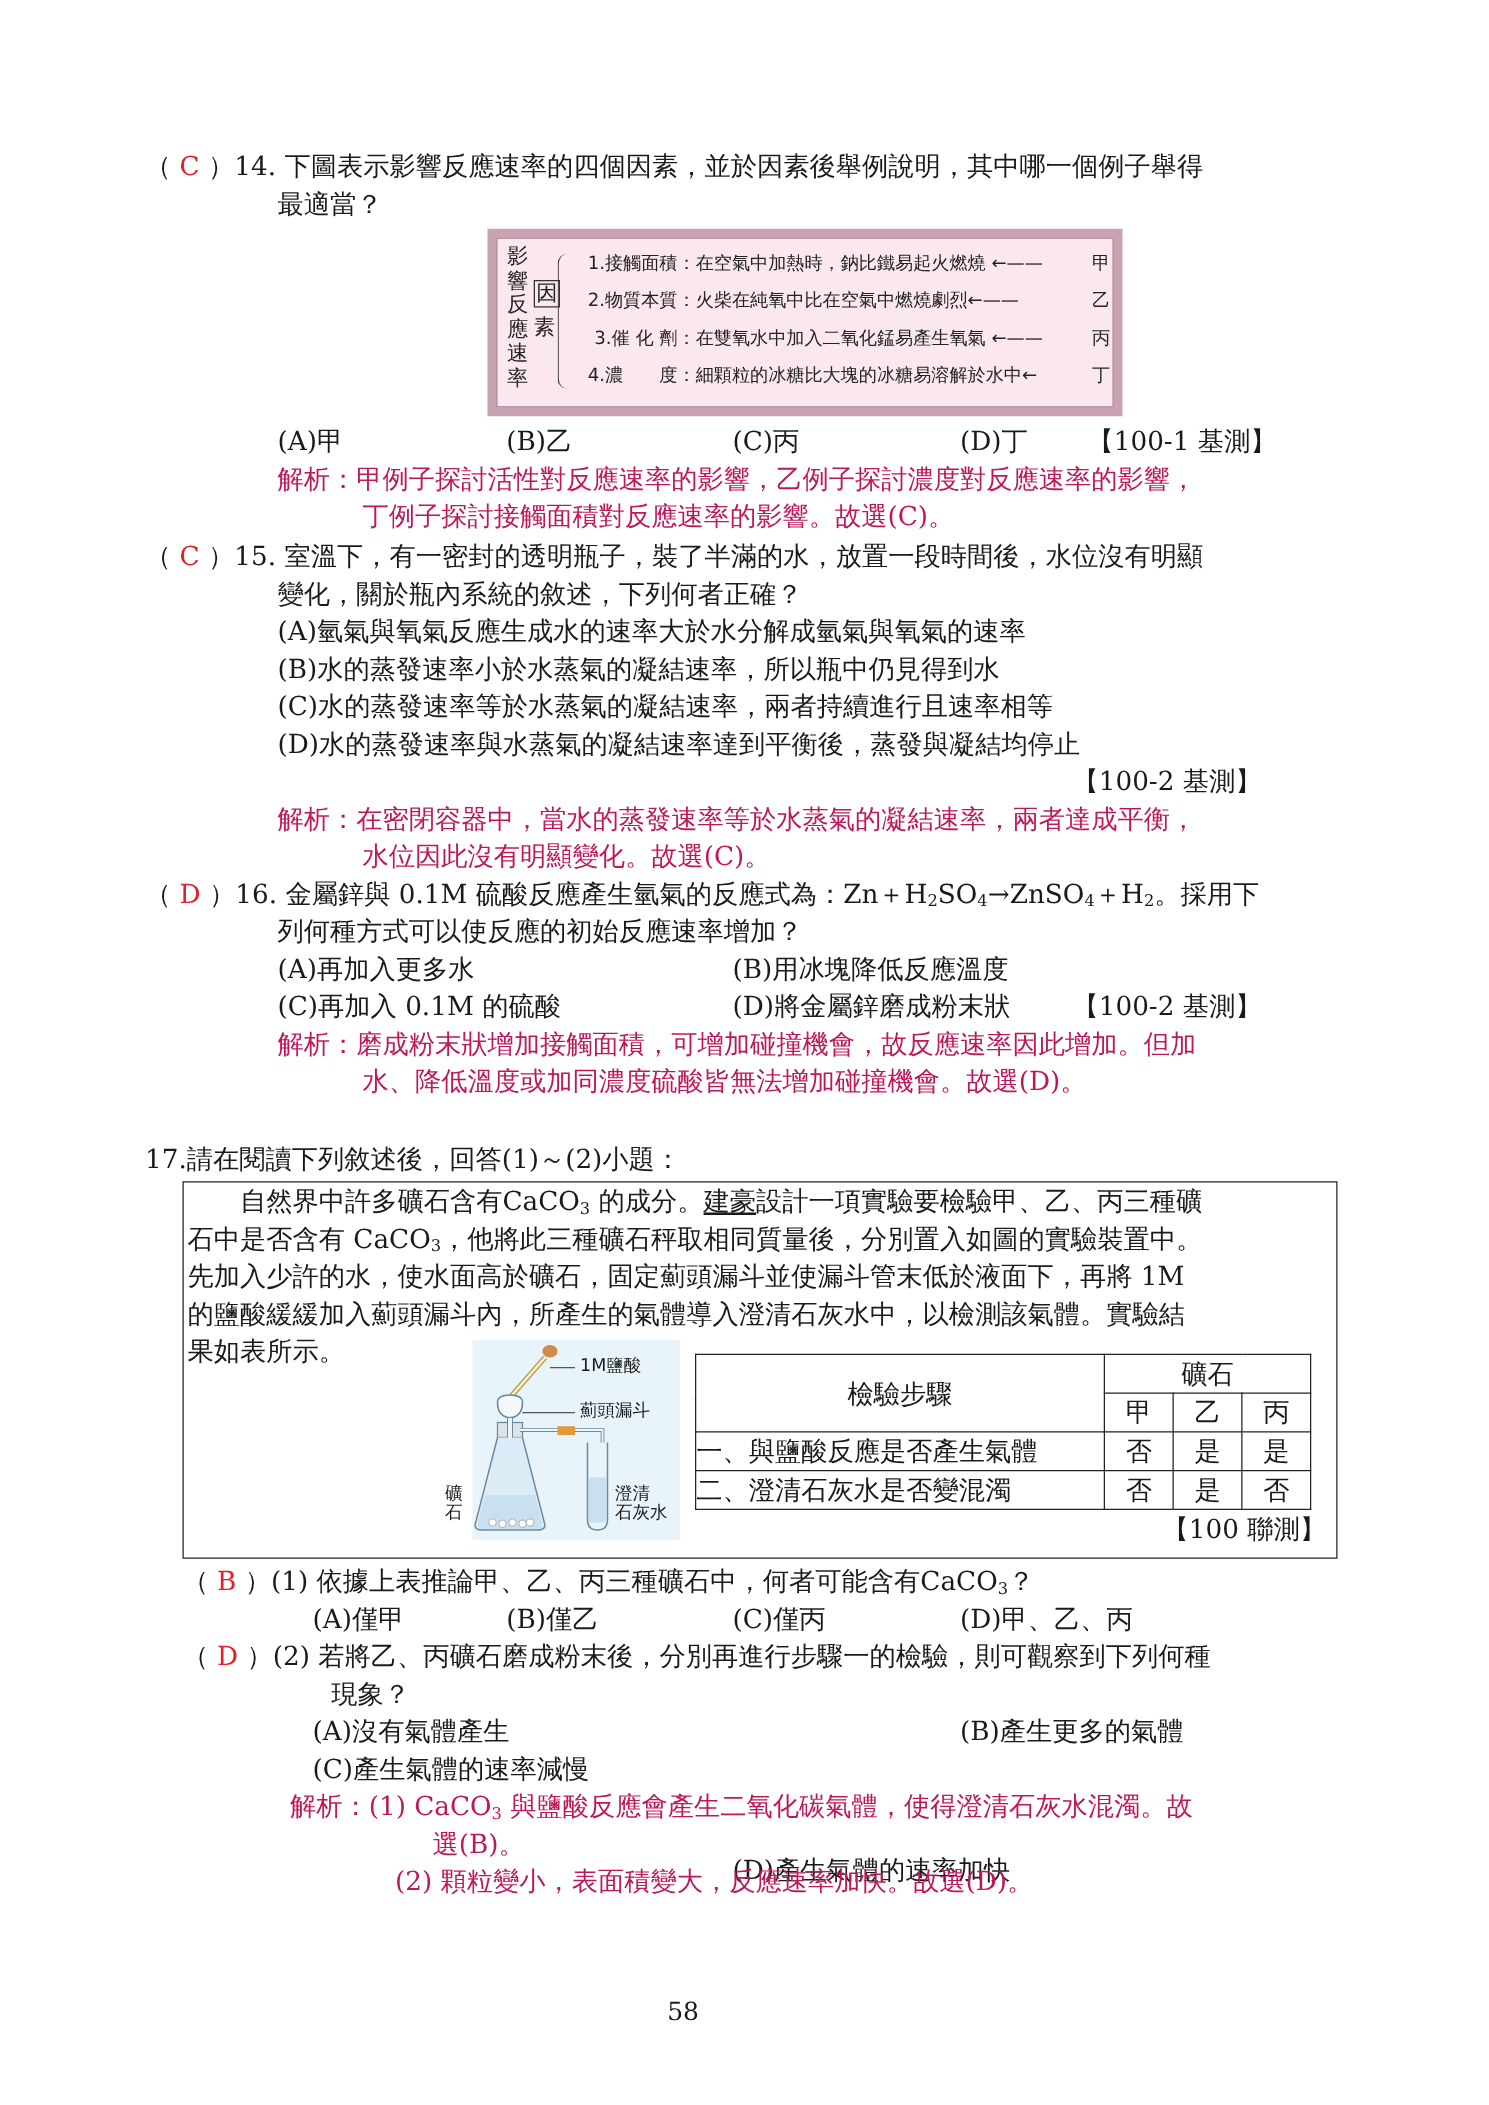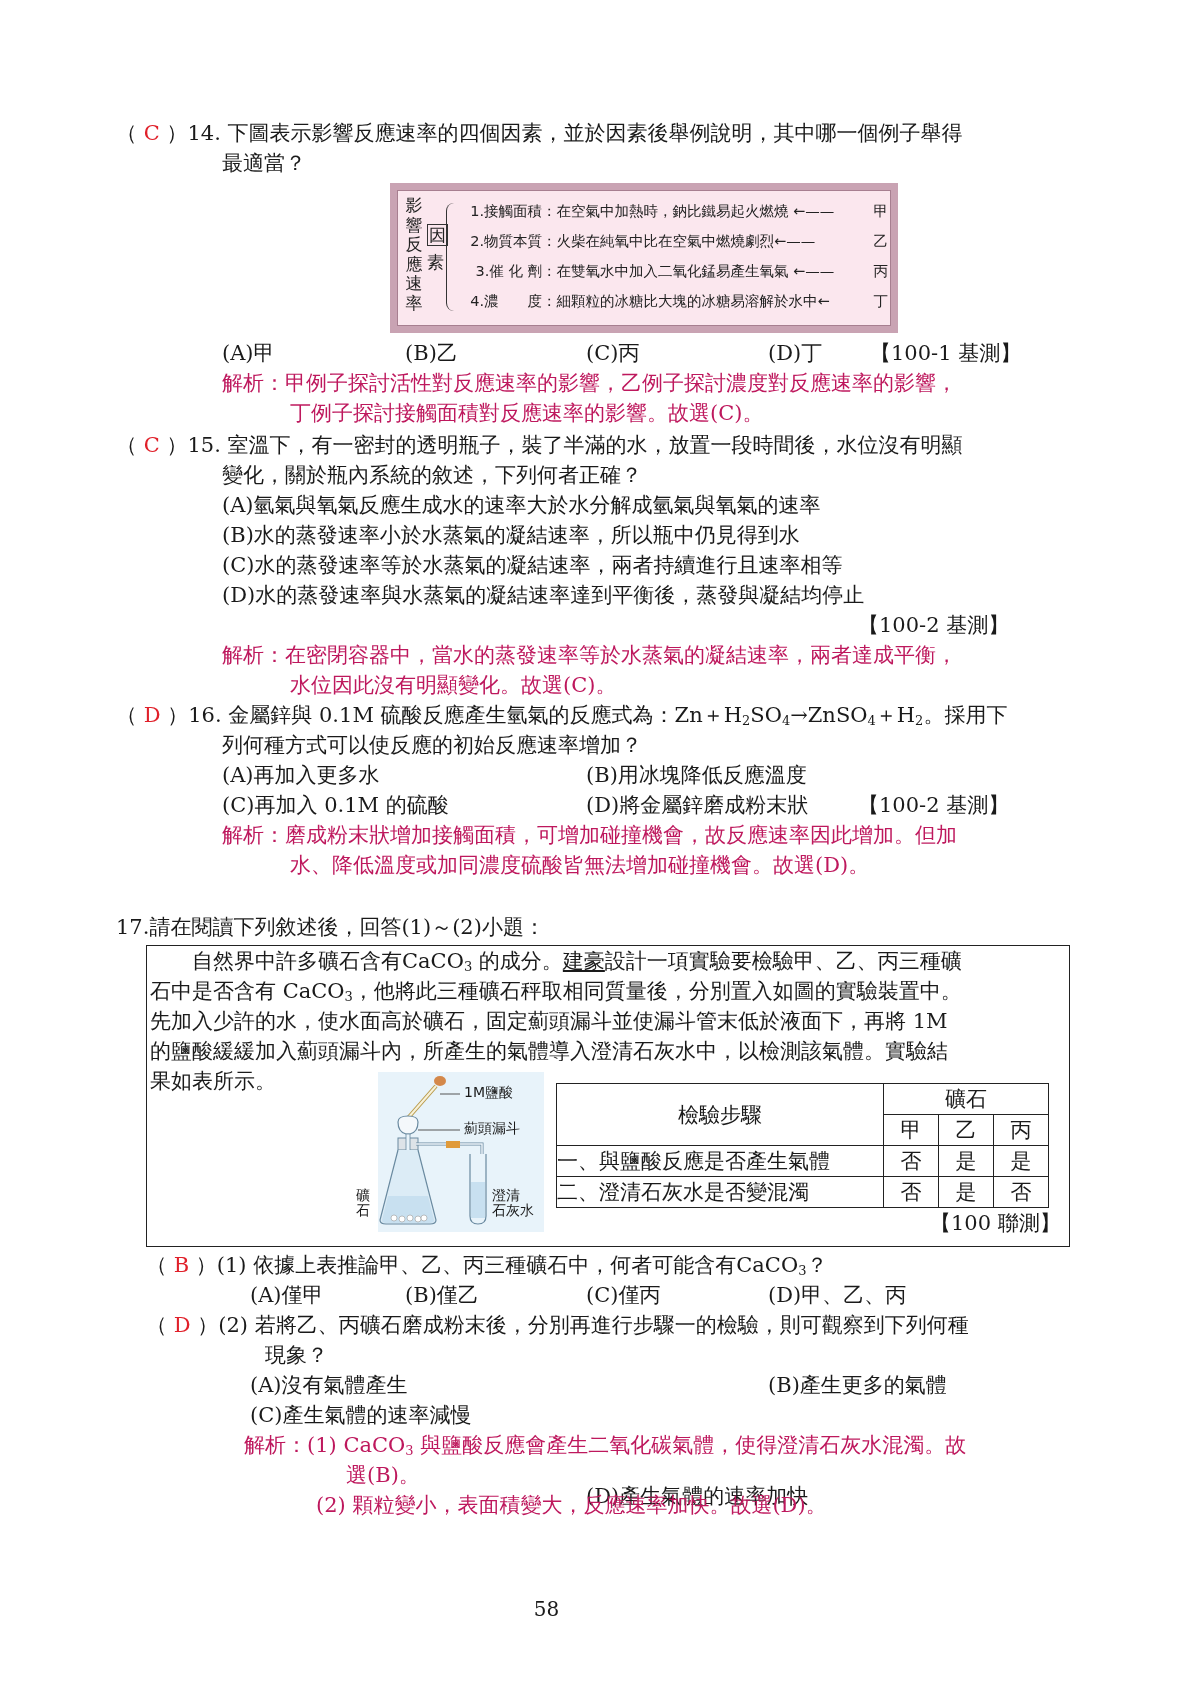--- a/index.html
+++ b/index.html
@@ -215,7 +215,7 @@
 <div class="line" style="left:250px; top:1400px;">(C)產生氣體的速率減慢</div>
 <div class="line" style="left:586px; top:1481px;text-align:center;">(D)產生氣體的速率加快</div>
 
-<div class="line red" style="left:244px; top:1430px;">
+<div class="line red" style="left:232px; top:1430px;">
   <span>解析：</span><span>(1) CaCO</span><sub>3</sub><span> 與鹽酸反應會產生二氧化碳氣體，使得澄清石灰水混濁。故</span>
 </div>
 <div class="line red" style="left:346px; top:1460px;">選(B)。</div>

